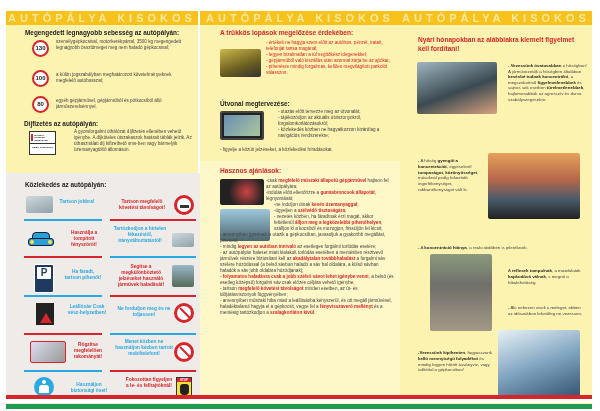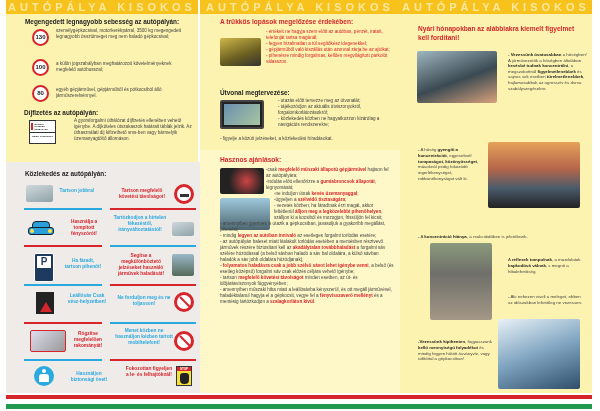--- a/index.html
+++ b/index.html
@@ -5,7 +5,7 @@
 *{box-sizing:border-box;margin:0;padding:0;}
 html,body{width:600px;height:411px;overflow:hidden;background:#fff;font-family:"Liberation Sans",sans-serif;}
 #page{position:relative;width:600px;height:411px;background:#fff;}
-.col{position:absolute;top:0;height:294px;}
+.col{position:absolute;top:11px;height:294px;}
 #col1{left:6px;width:192px;}
 #col2{left:200px;width:200px;}
 #col3{left:400px;width:192px;}

